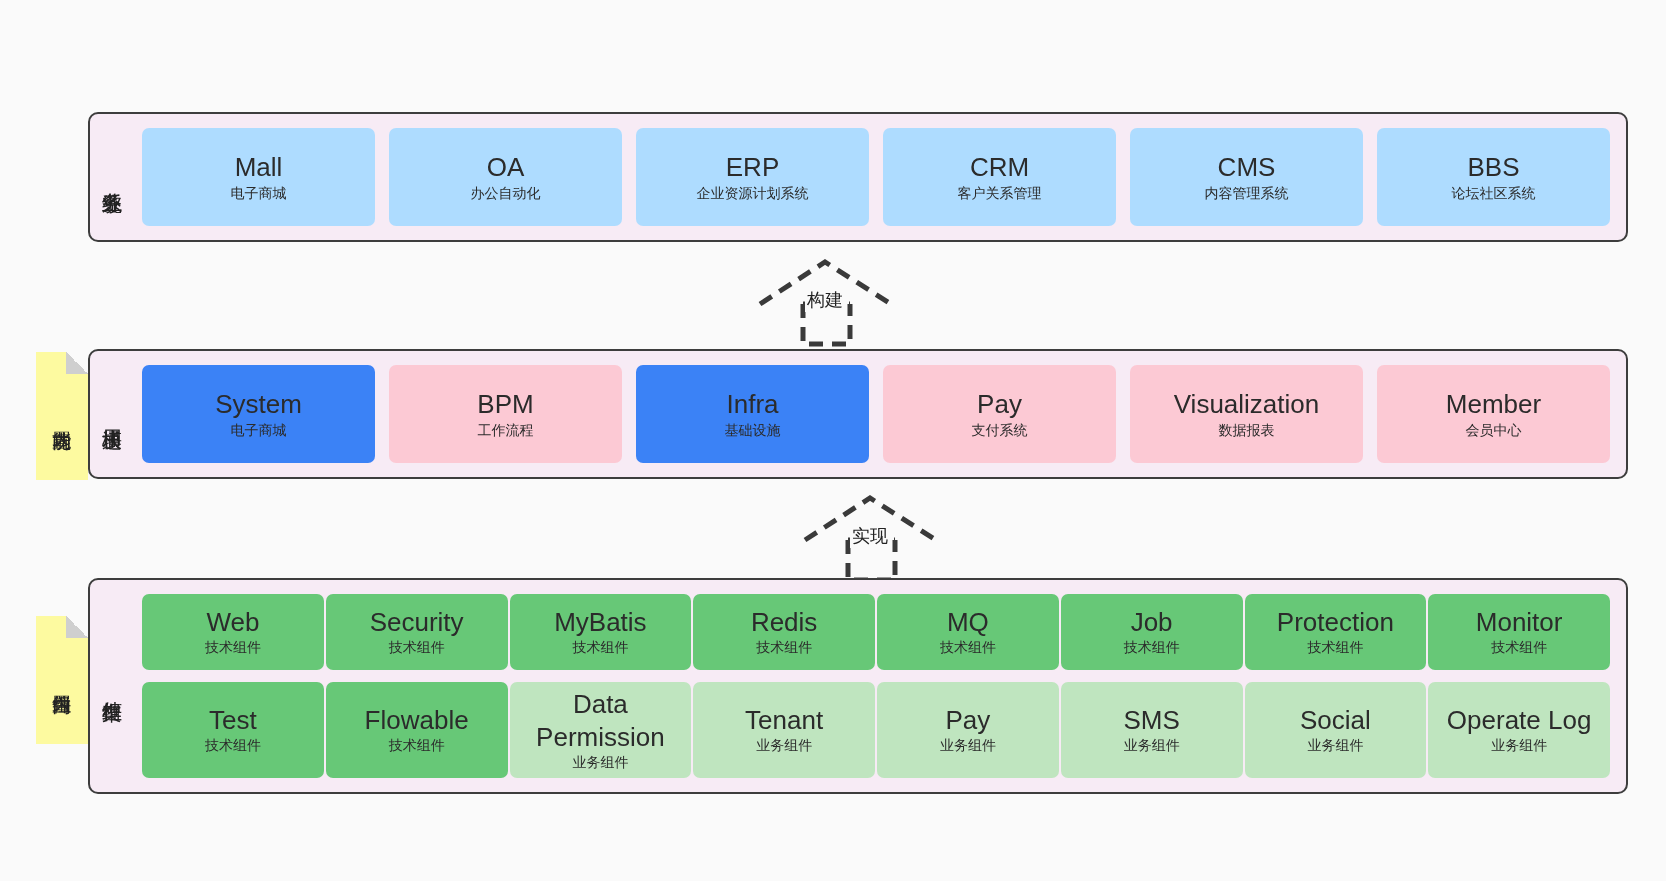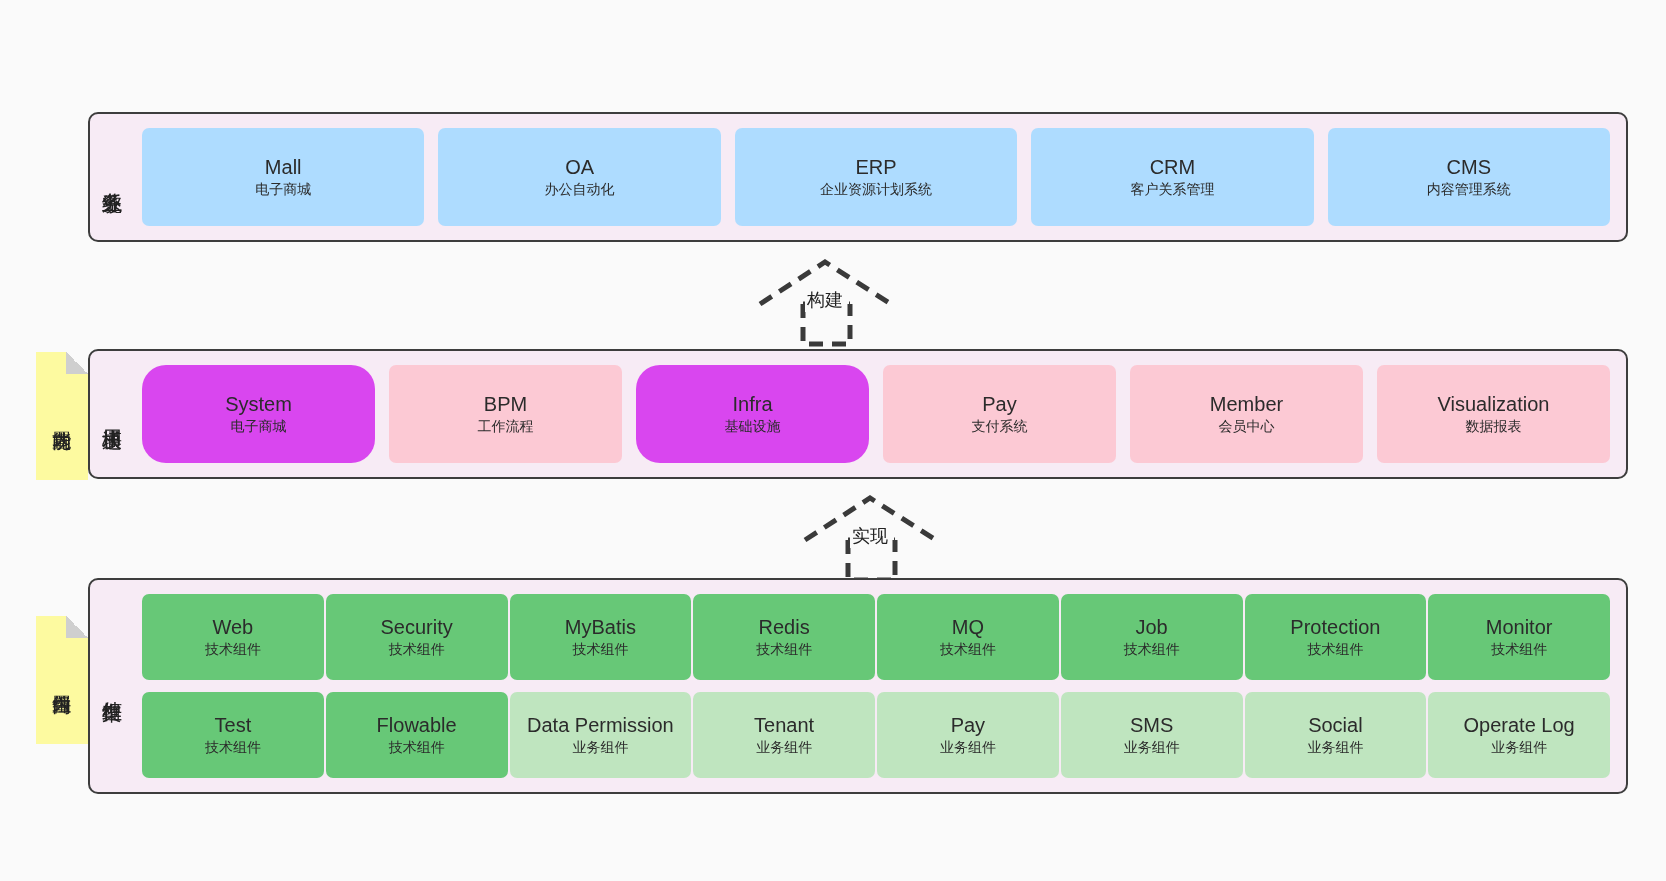--- a/index.html
+++ b/index.html
@@ -82,7 +82,7 @@
     line-height: 1.28;
   }
   .card .en {
-    font-size: 20px;
+    font-size: 26px;
     white-space: normal;
   }
   .card .cn {

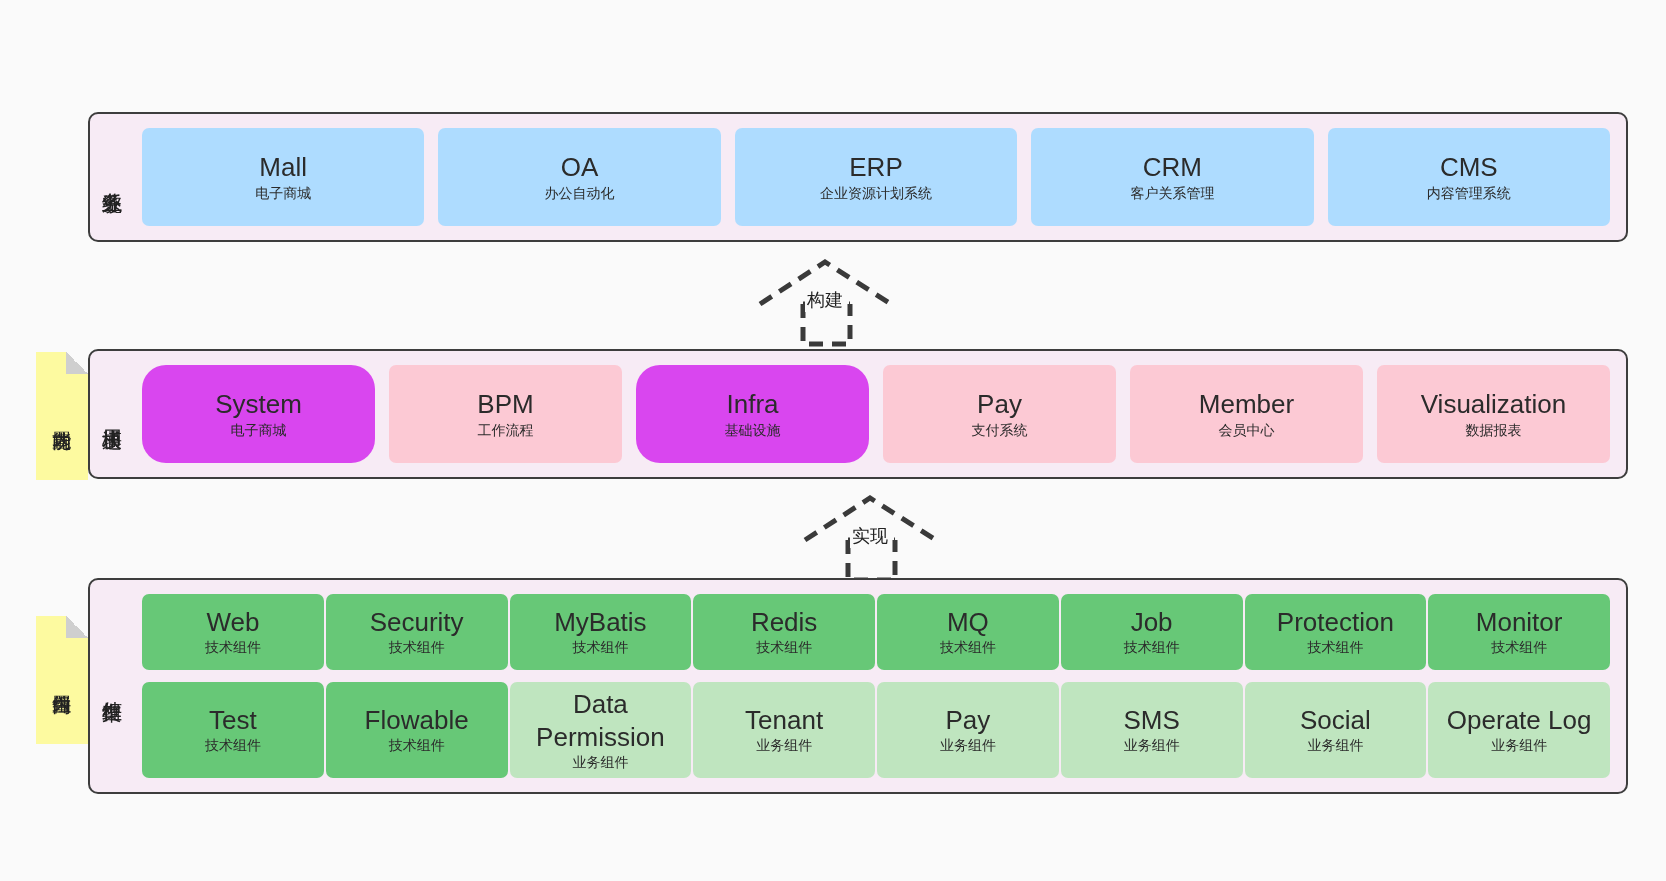--- a/index.html
+++ b/index.html
@@ -169,6 +169,10 @@
         <span class="cn">内容管理系统</span>
       </div>
 
+      <div class="card c-blue">
+        <span class="en">BBS</span>
+        <span class="cn">论坛社区系统</span>
+      </div>
 
     </div>
   </div>

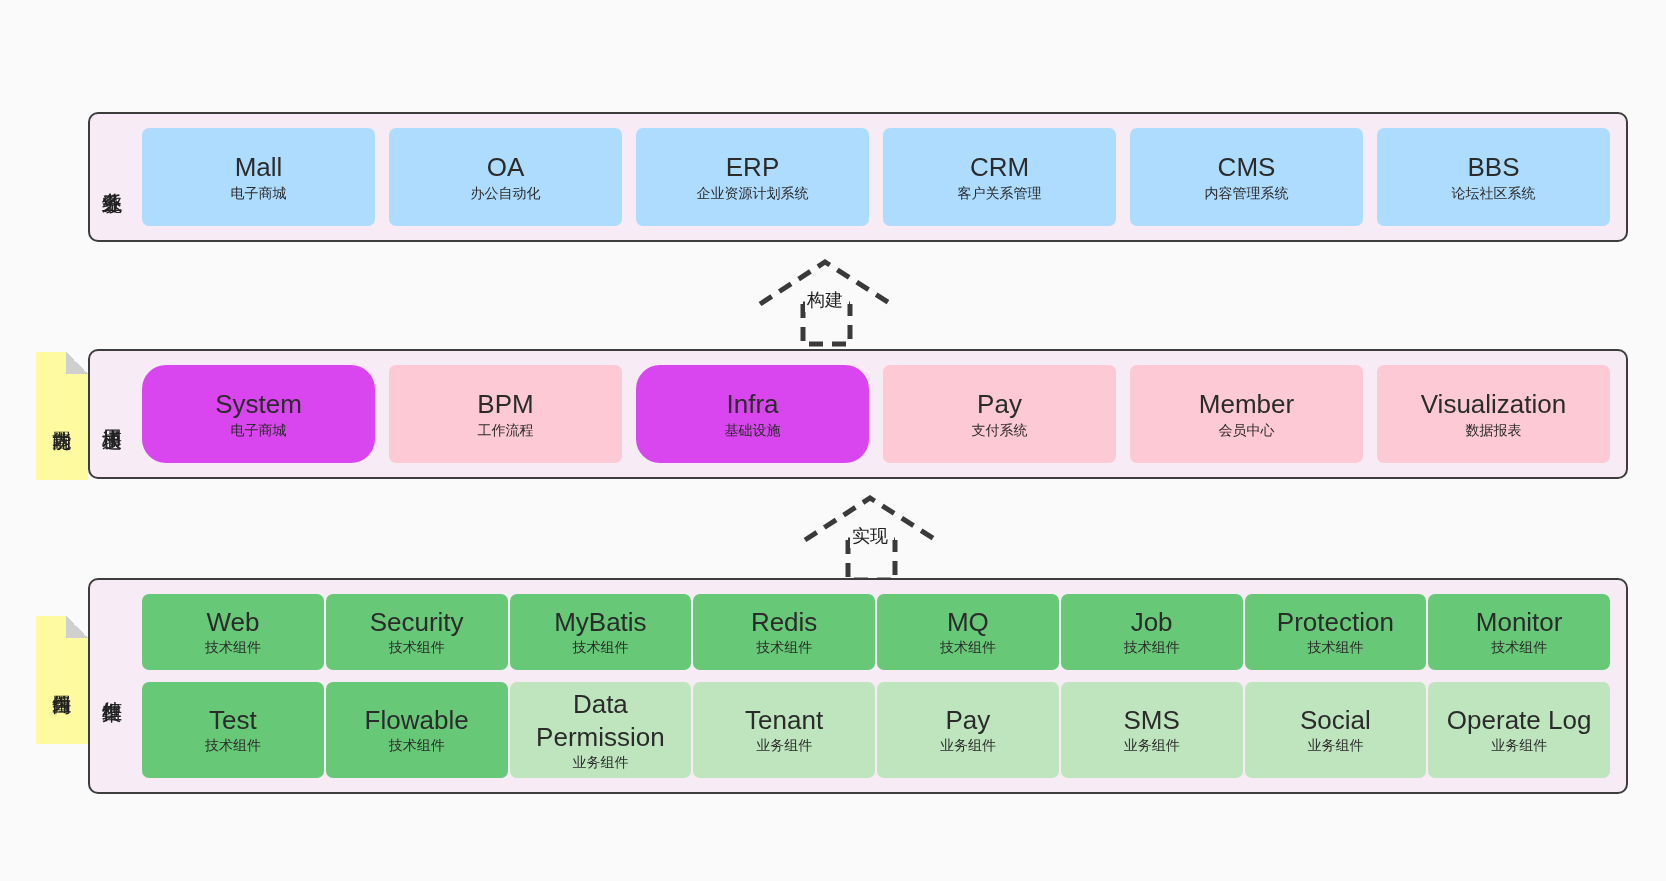--- a/index.html
+++ b/index.html
@@ -90,7 +90,7 @@
   }
 
   .c-blue      { background: #aedcff; }
-  .c-red       { background: #d946ef; border-radius: 24px; }
+  .c-red       { background: #3b82f6; }
   .c-pink      { background: #fcc9d4; }
   .c-green     { background: #67c877; }
   .c-lightgreen{ background: #bfe5bf; }

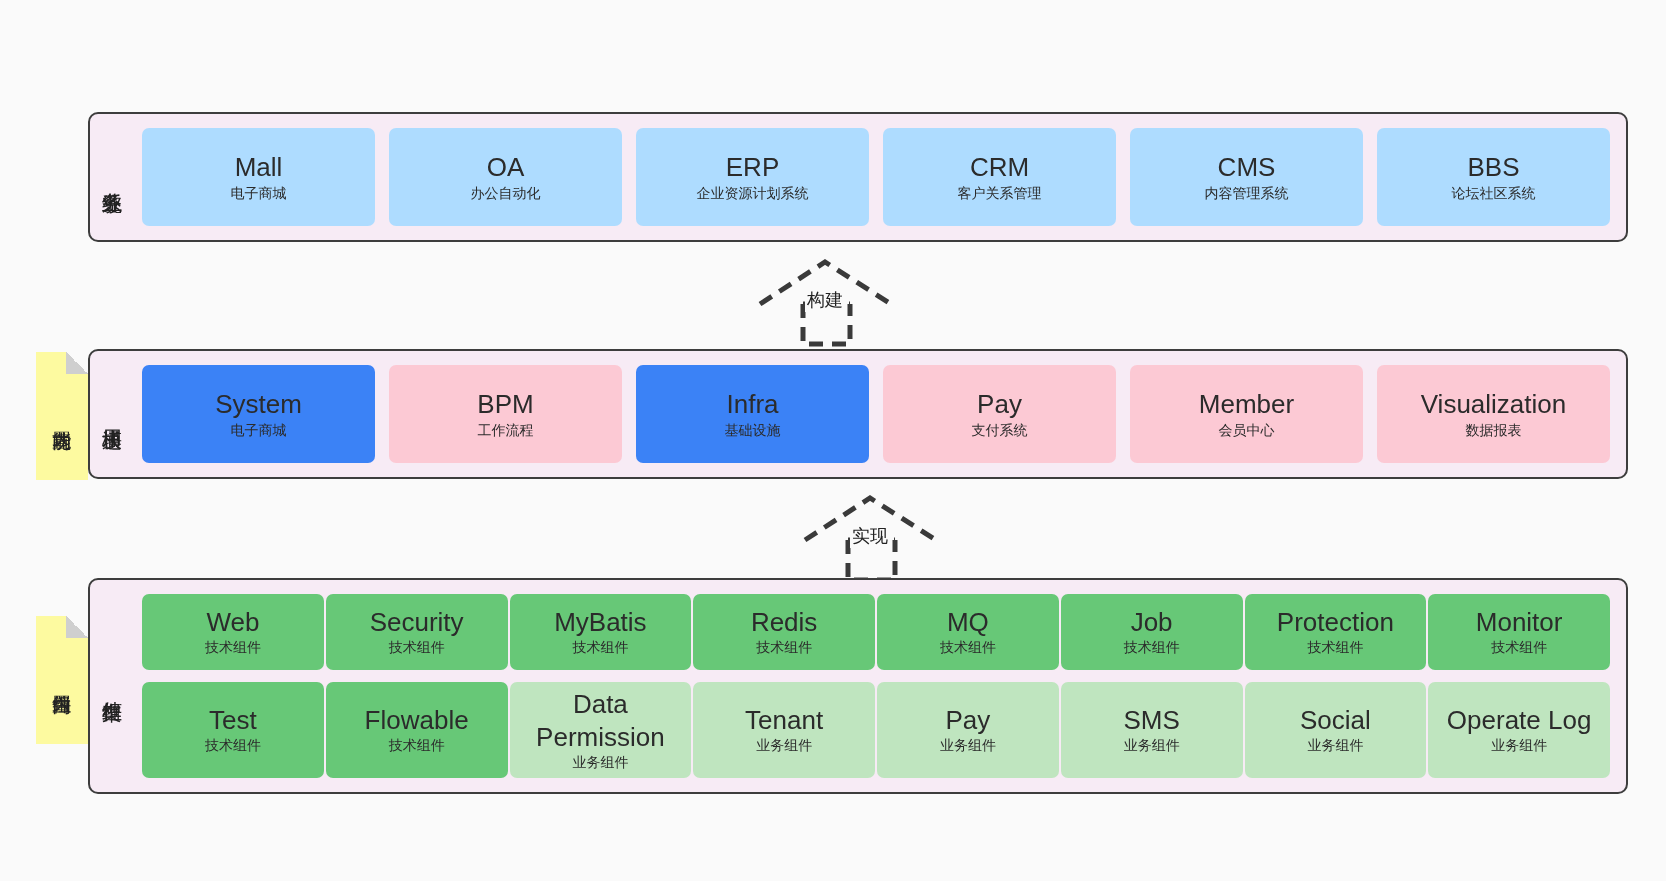--- a/index.html
+++ b/index.html
@@ -211,13 +211,13 @@
       </div>
 
       <div class="card c-pink">
+        <span class="en">Visualization</span>
+        <span class="cn">数据报表</span>
+      </div>
+
+      <div class="card c-pink">
         <span class="en">Member</span>
         <span class="cn">会员中心</span>
-      </div>
-
-      <div class="card c-pink">
-        <span class="en">Visualization</span>
-        <span class="cn">数据报表</span>
       </div>
 
     </div>

